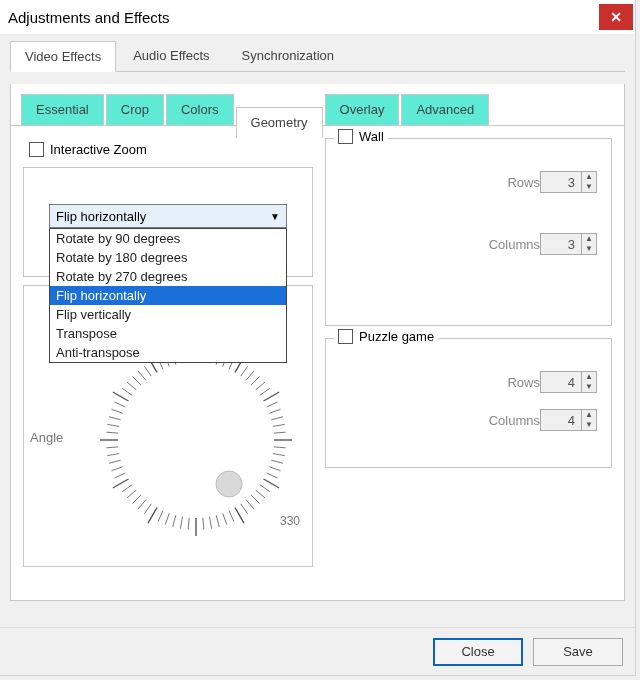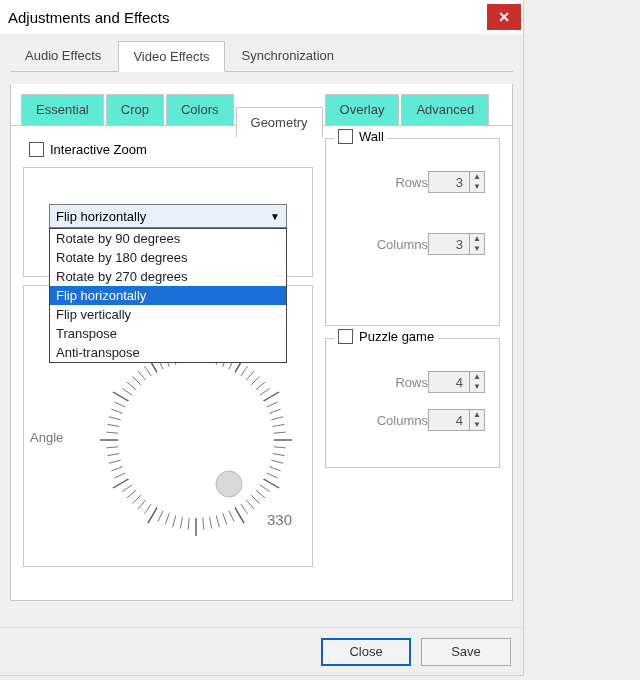--- a/index.html
+++ b/index.html
@@ -4,7 +4,7 @@
 <style>
   * { box-sizing: border-box; font-family: "Segoe UI", Tahoma, sans-serif; font-size: 13px; }
   body { margin: 0; background: #f0f0f0; width: 640px; height: 680px; position: relative; }
-  .dialog { position: absolute; left: 0; top: 0; width: 524px; height: 676px; background: #fff; border-right: 1px solid #d0d0d0; border-bottom: 1px solid #d0d0d0; }
+  .dialog { position: absolute; left: 0; top: 0; width: 636px; height: 676px; background: #fff; border-right: 1px solid #d0d0d0; border-bottom: 1px solid #d0d0d0; }
   .titlebar { height: 34px; display: flex; align-items: center; justify-content: space-between; padding-left: 8px; background: #fff; }
   .titlebar-title { font-size: 15px; color: #000; }
   .close-x { width: 34px; height: 26px; background: #c9302c; color: #fff; display: flex; align-items: center; justify-content: center; font-size: 14px; font-weight: bold; margin-right: 2px; cursor: pointer; }

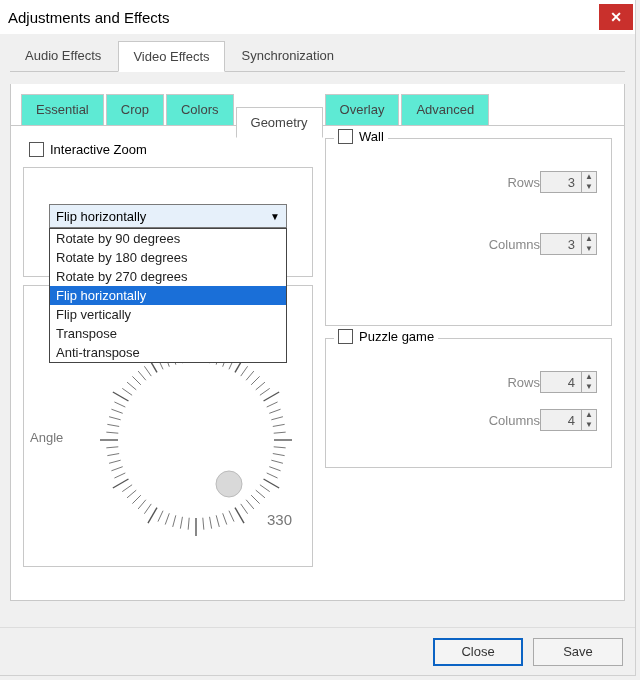--- a/index.html
+++ b/index.html
@@ -74,8 +74,8 @@
   <div class="body">
 
     <div class="tabs primary">
+      <div class="tab active">Video Effects</div>
       <div class="tab">Audio Effects</div>
-      <div class="tab active">Video Effects</div>
       <div class="tab">Synchronization</div>
     </div>
 

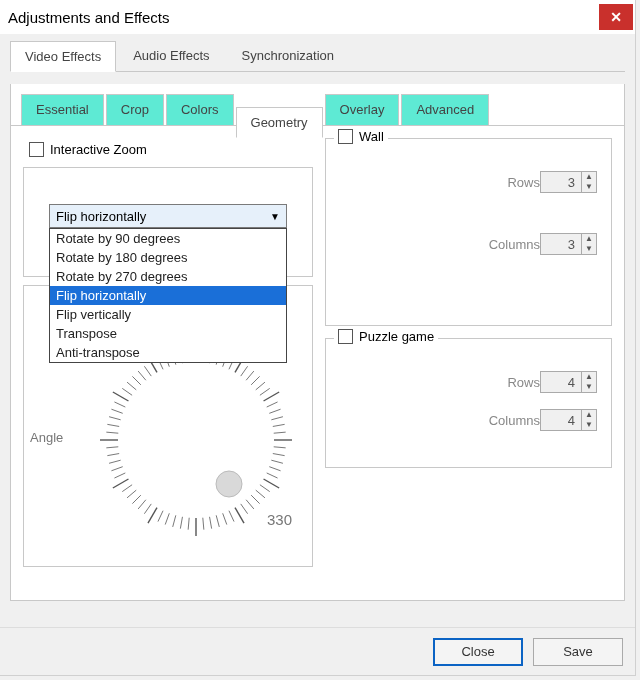--- a/index.html
+++ b/index.html
@@ -43,7 +43,7 @@
   .dial-wrap { position: absolute; left: 0; right: 0; bottom: 6px; height: 230px; }
   .angle-lbl { position: absolute; left: 6px; top: 100px; color: #777; }
   .dial { position: absolute; left: 62px; top: 0; width: 220px; height: 220px; }
-  .t330 { position: absolute; right: 20px; bottom: 32px; color: #777; font-size: 15px; }
+  .t330 { position: absolute; right: 12px; bottom: 32px; color: #777; font-size: 12px; }
   .knob { fill: #d9d9d9; stroke: #bbb; }
 
   .group-rt { height: 188px; }

